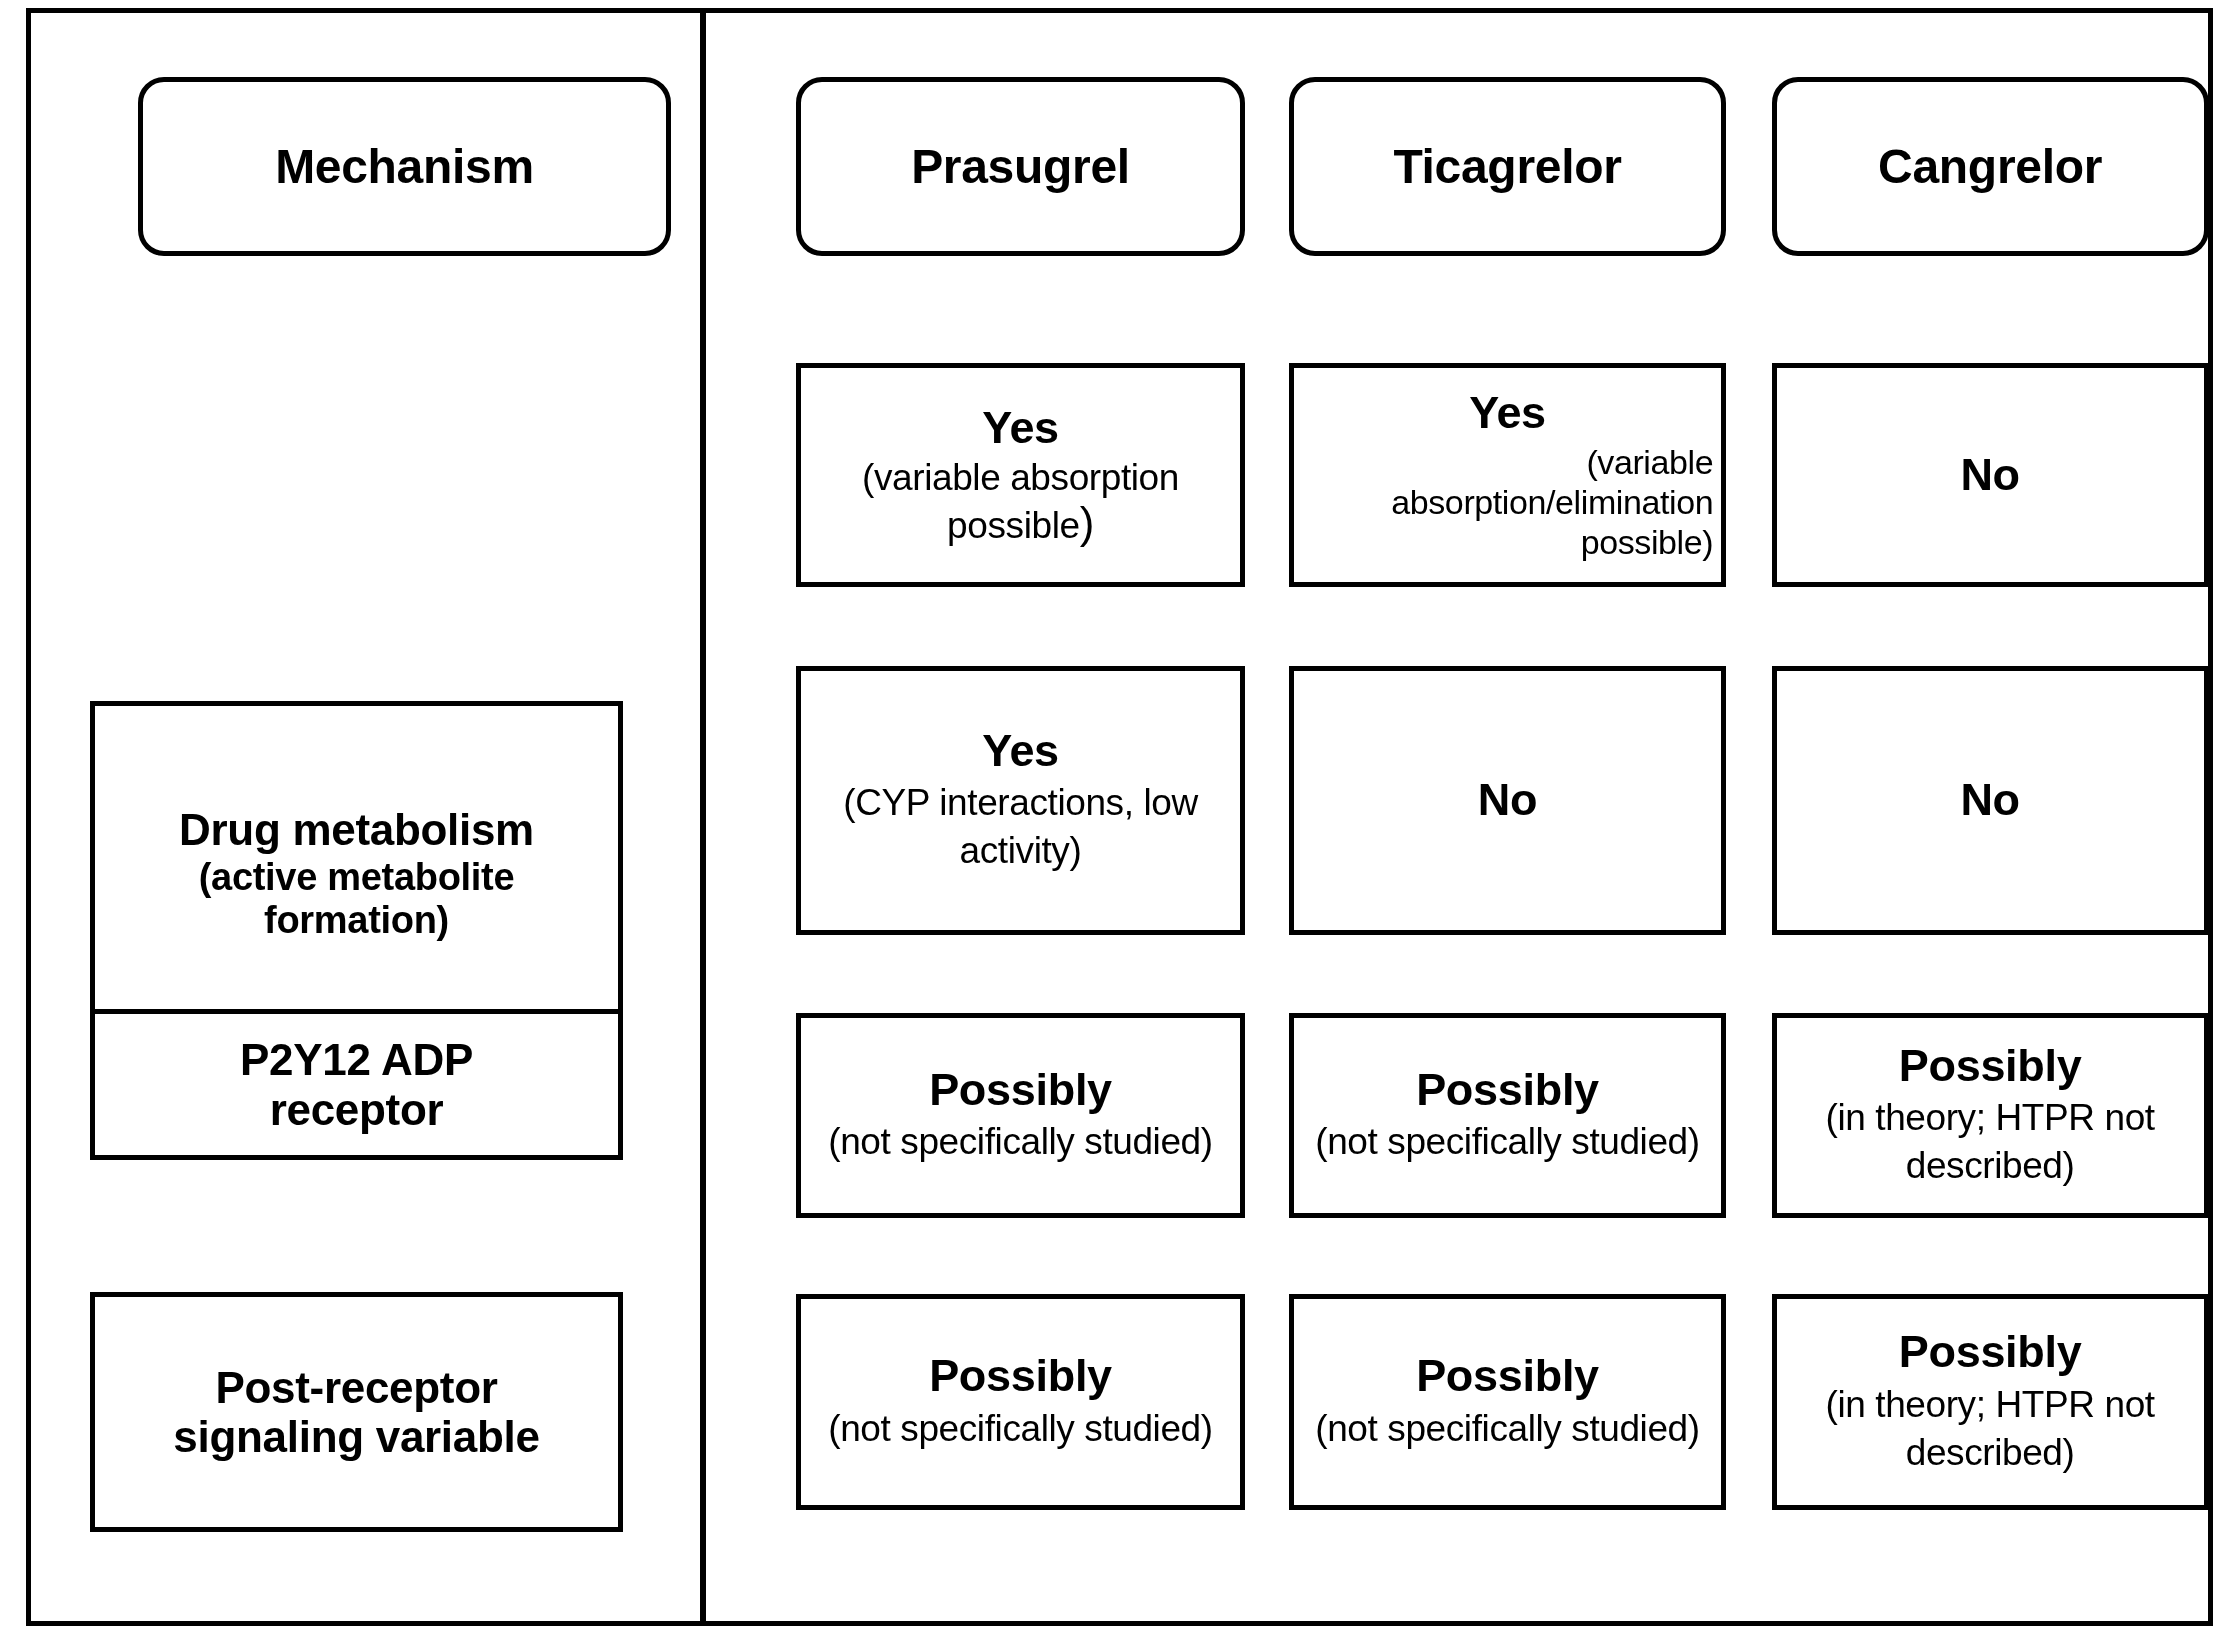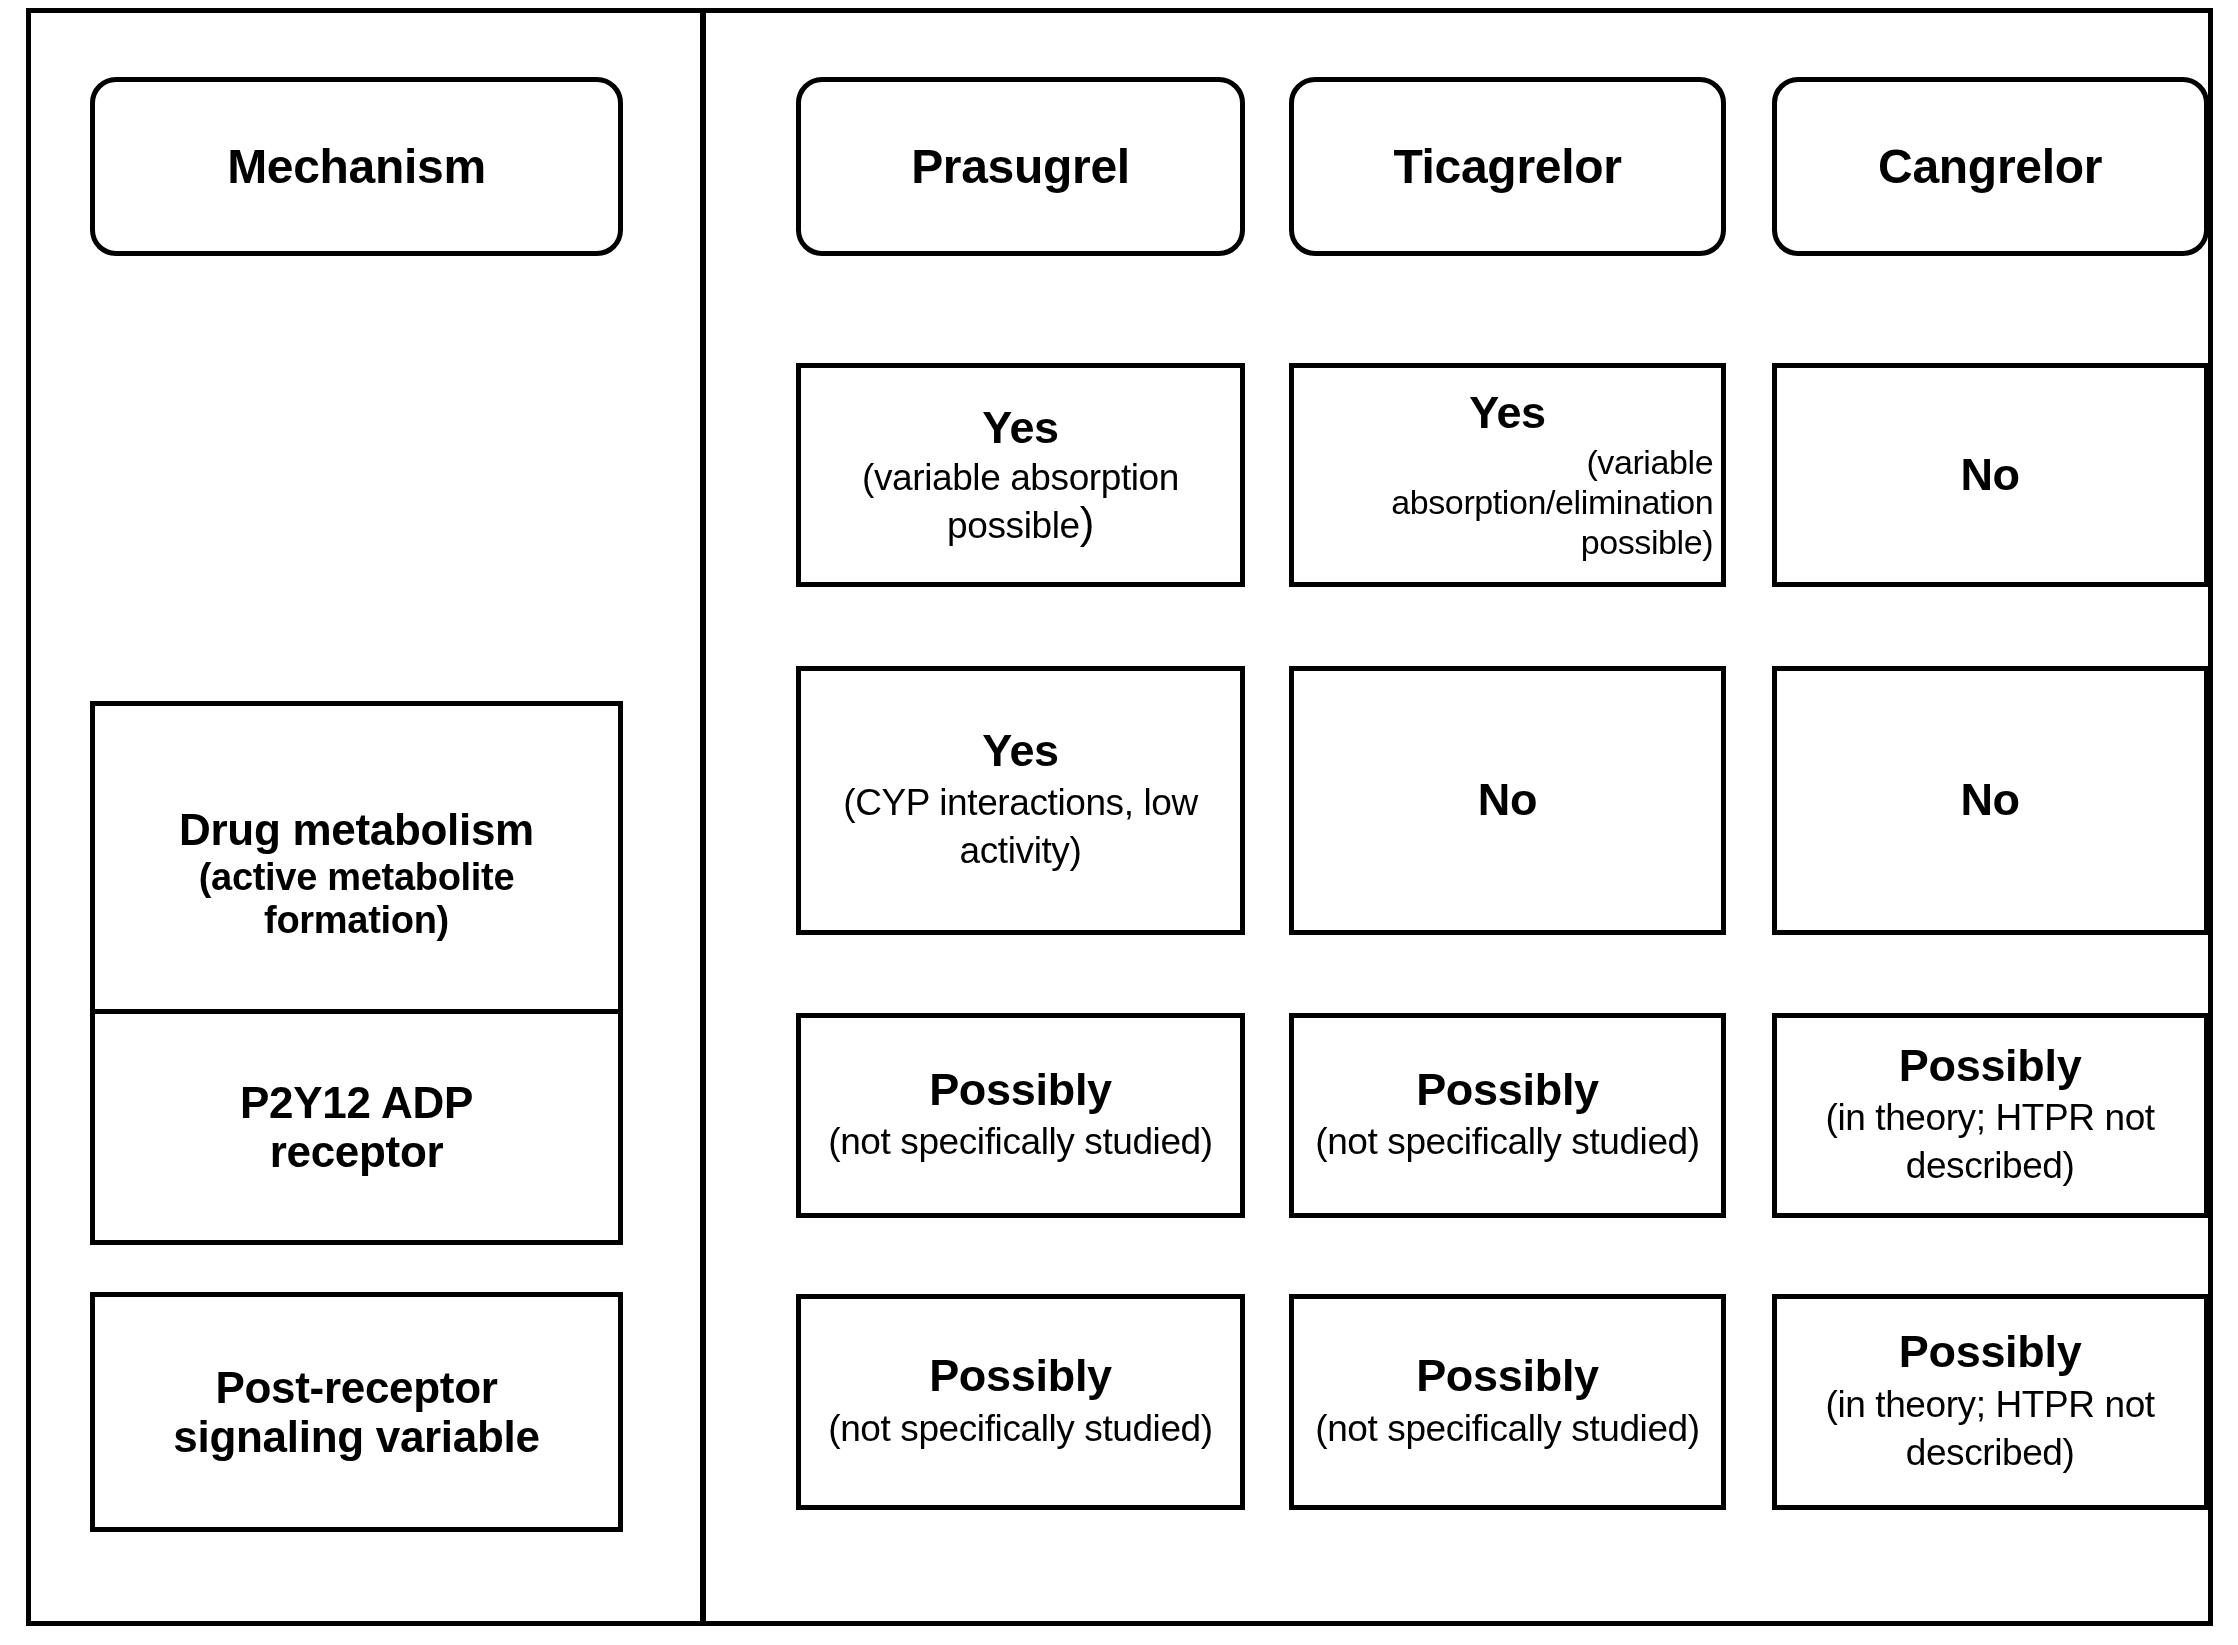--- a/index.html
+++ b/index.html
@@ -124,7 +124,7 @@
   .row-p2y   { top: 1013px; height: 205px; }
   .row-post  { top: 1294px; height: 216px; }
 
-  .row-head.col-mech { top: 77px; height: 179px; }
+  .row-head.col-mech { top: 77px; height: 179px; margin-left: 48px; }
   .row-bio.col-mech  { top: 364px; height: 221px; }
   .row-met.col-mech  { top: 701px; height: 344px; }
   .row-p2y.col-mech  { top: 1009px; height: 236px; }

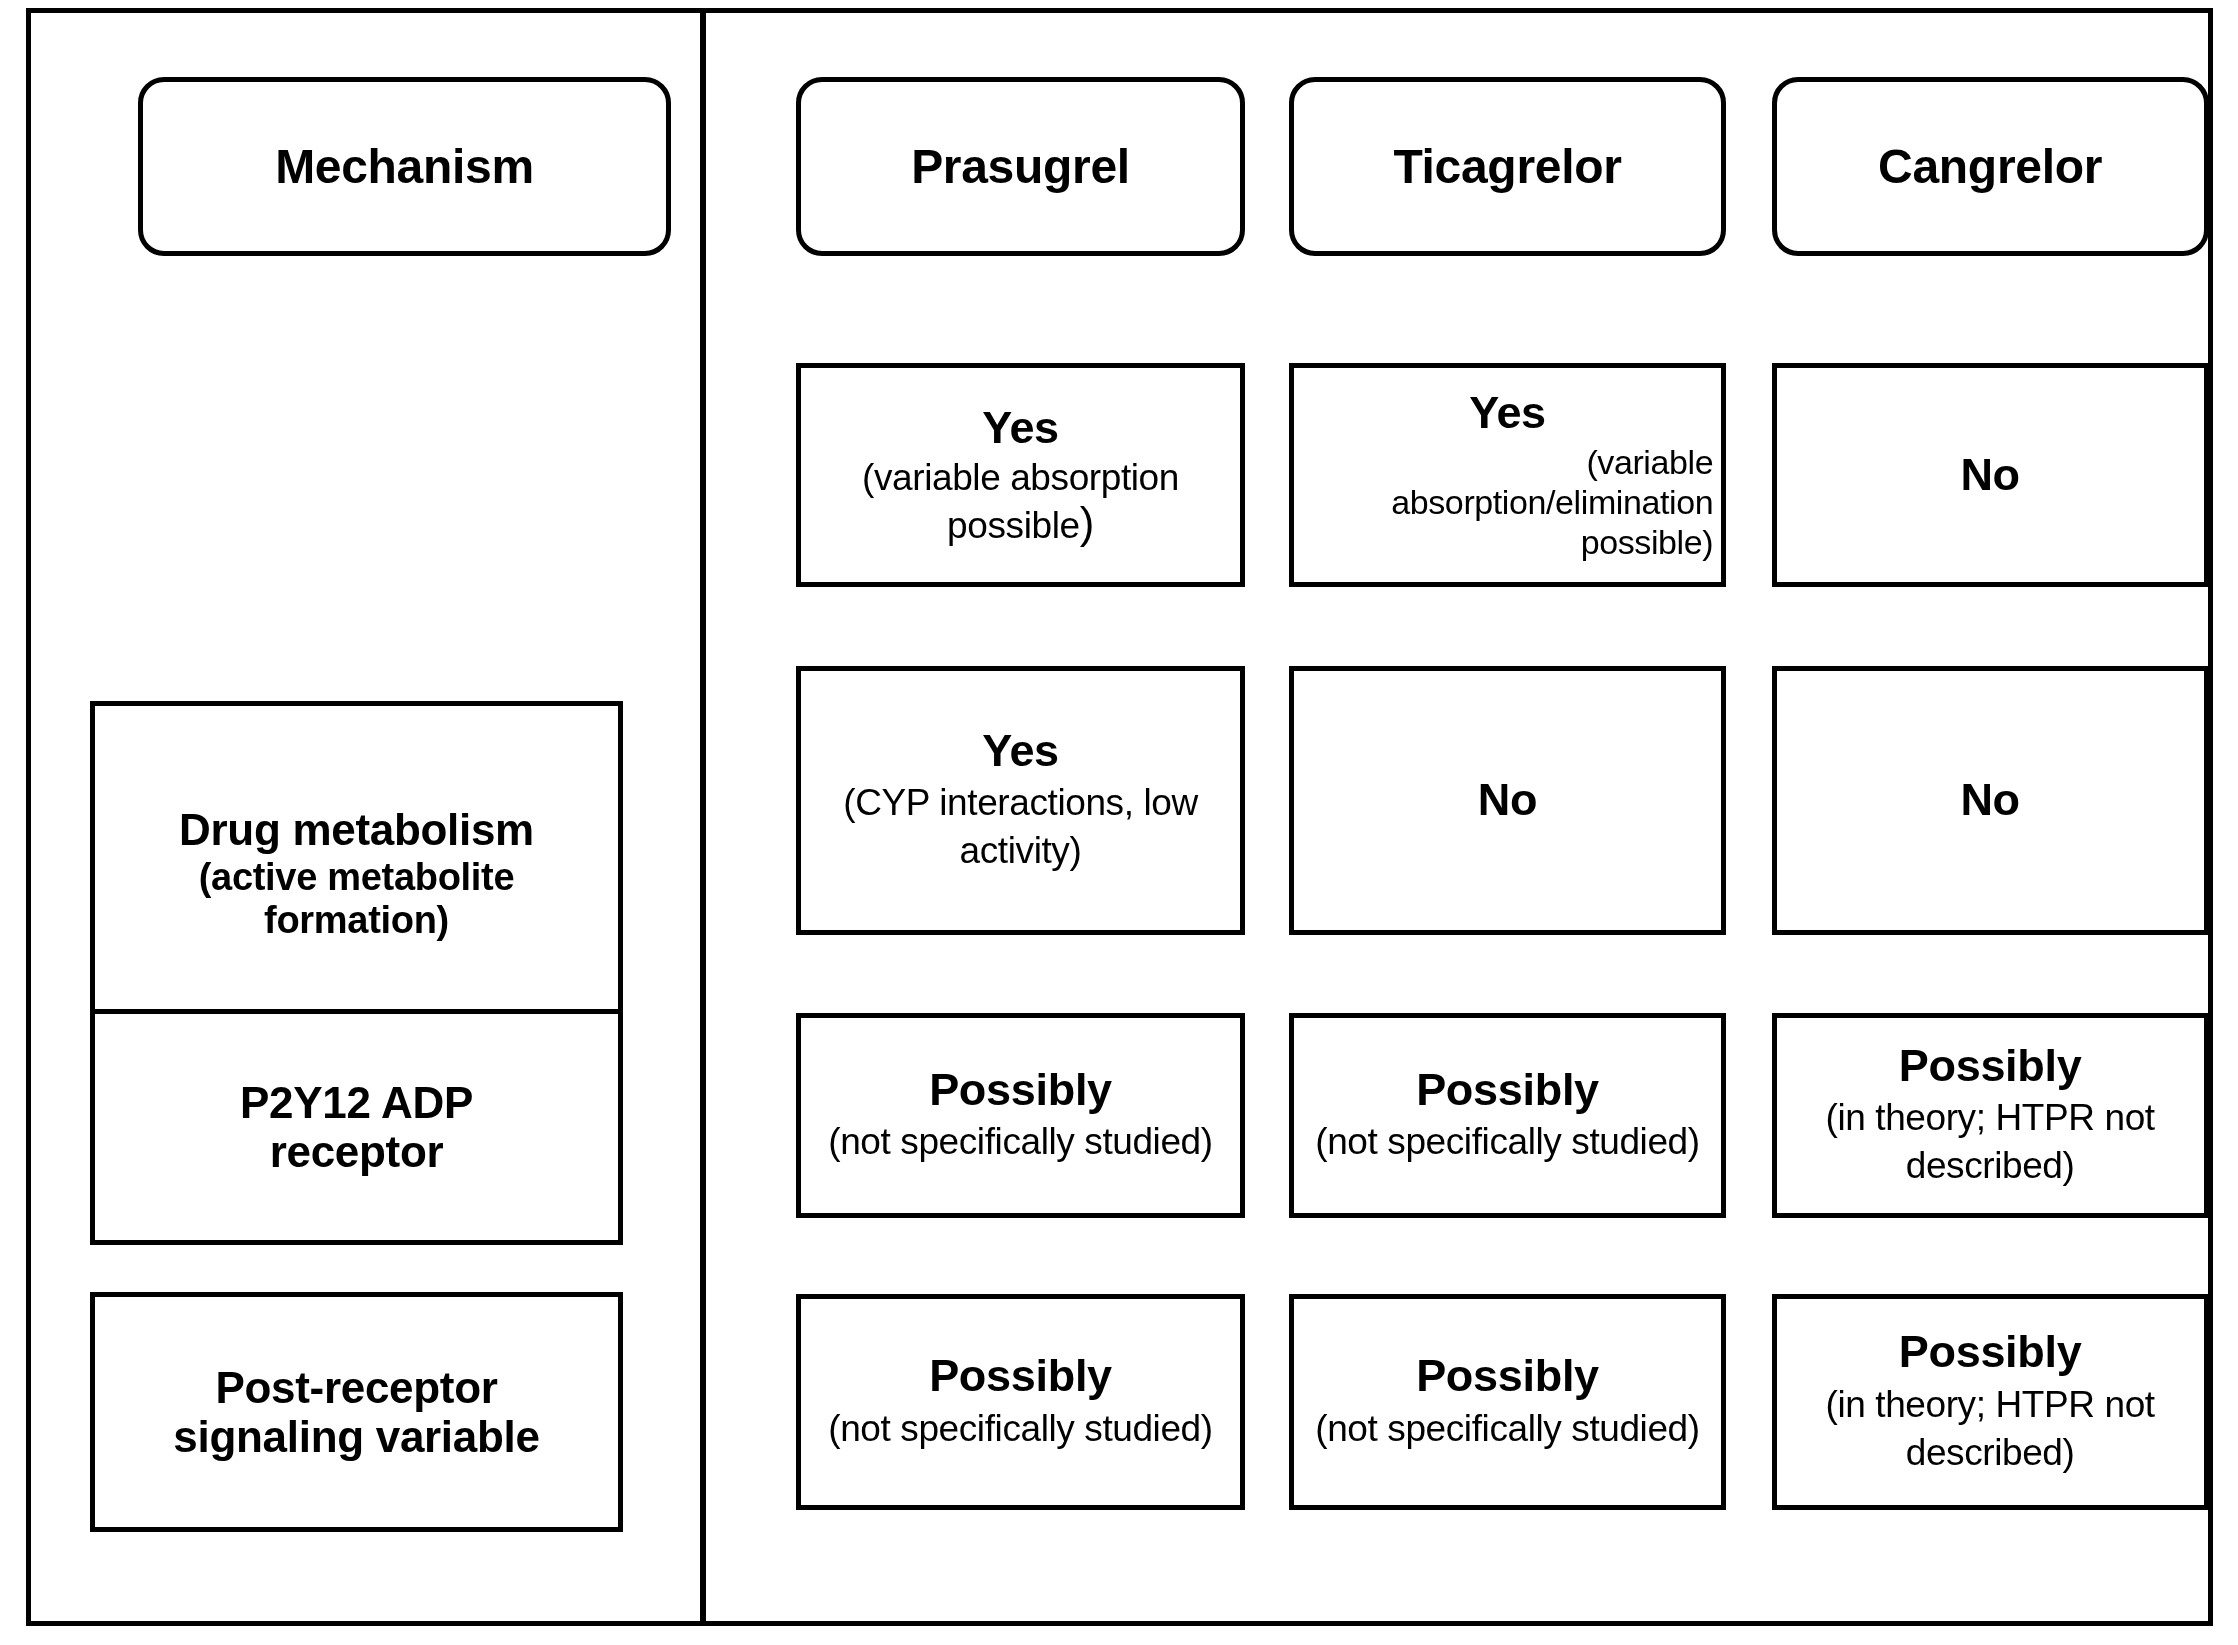--- a/index.html
+++ b/index.html
@@ -127,7 +127,7 @@
   .row-head.col-mech { top: 77px; height: 179px; margin-left: 48px; }
   .row-bio.col-mech  { top: 364px; height: 221px; }
   .row-met.col-mech  { top: 701px; height: 344px; }
-  .row-p2y.col-mech  { top: 1009px; height: 236px; }
+  .row-p2y.col-mech  { top: 1009px; height: 151px; }
   .row-post.col-mech { top: 1292px; height: 240px; }
 </style>
 </head>

